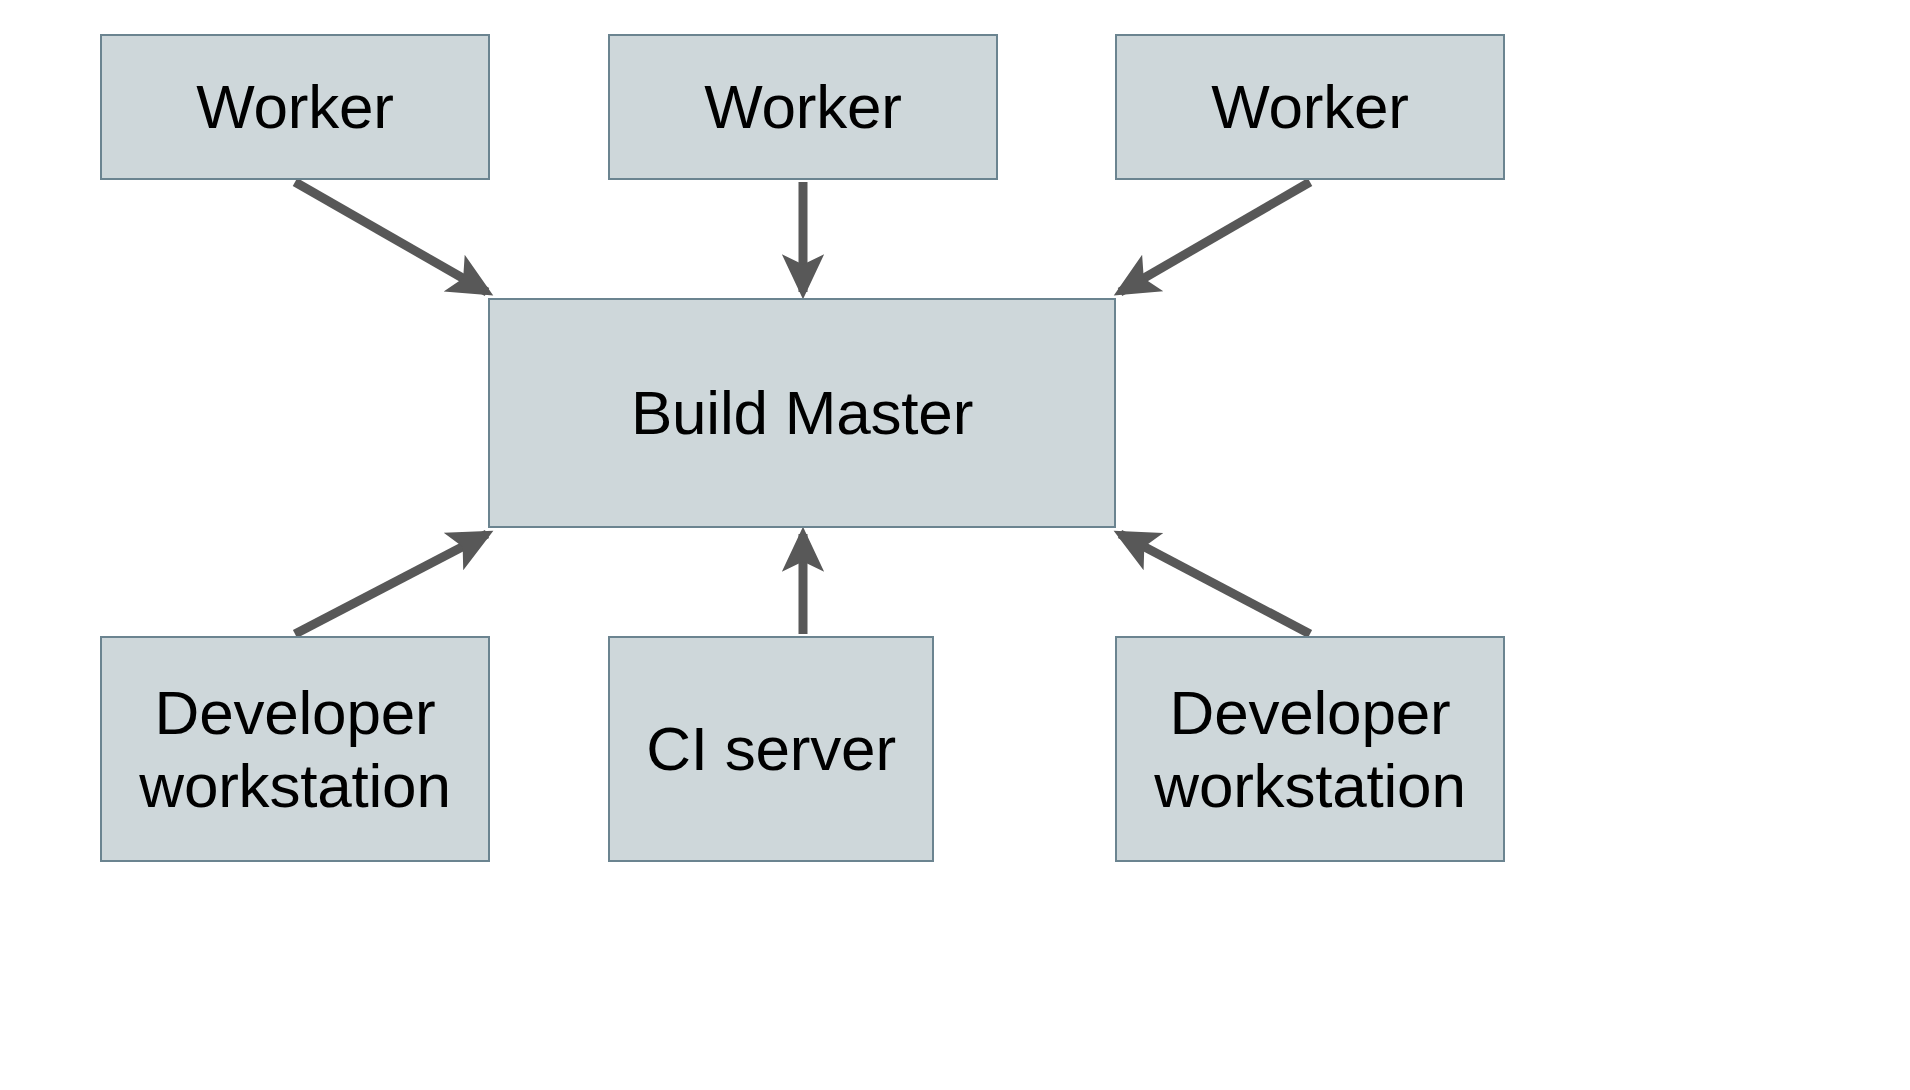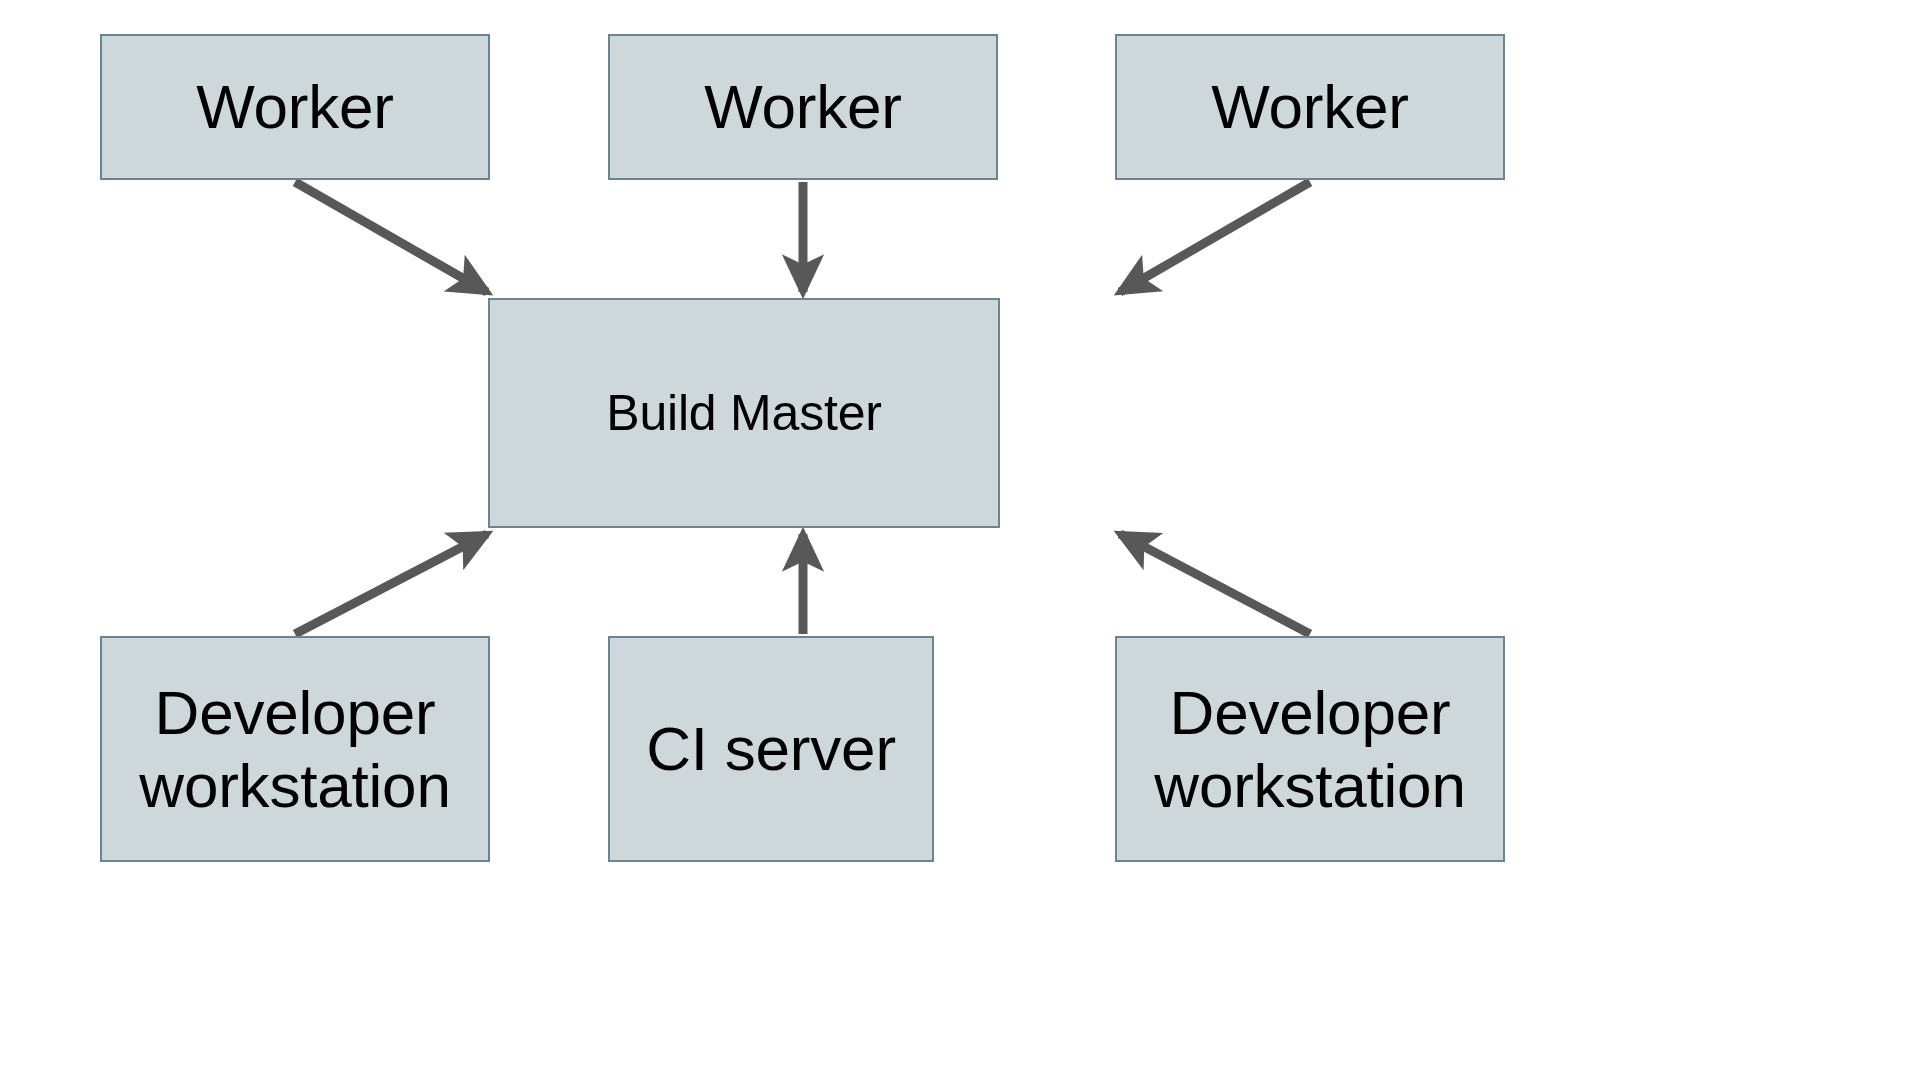--- a/index.html
+++ b/index.html
@@ -47,7 +47,7 @@
   .n-worker-2 { left: 608px; top: 34px;  width: 390px; height: 146px; font-size: 62px; }
   .n-worker-3 { left: 1115px; top: 34px; width: 390px; height: 146px; font-size: 62px; }
   
-  .n-build-master { left: 488px; top: 298px; width: 512px; height: 230px; font-size: 50px; }
+  .n-build-master { left: 488px; top: 298px; width: 628px; height: 230px; font-size: 62px; }
   
   .n-dev-left  { left: 100px;  top: 636px; width: 390px; height: 226px; font-size: 62px; }
   .n-ci-server { left: 608px;  top: 636px; width: 326px; height: 226px; font-size: 62px; }

